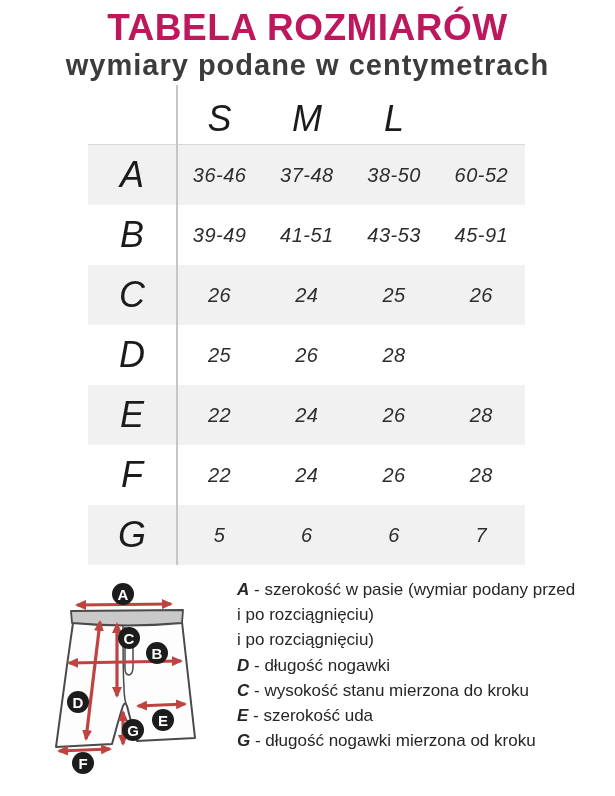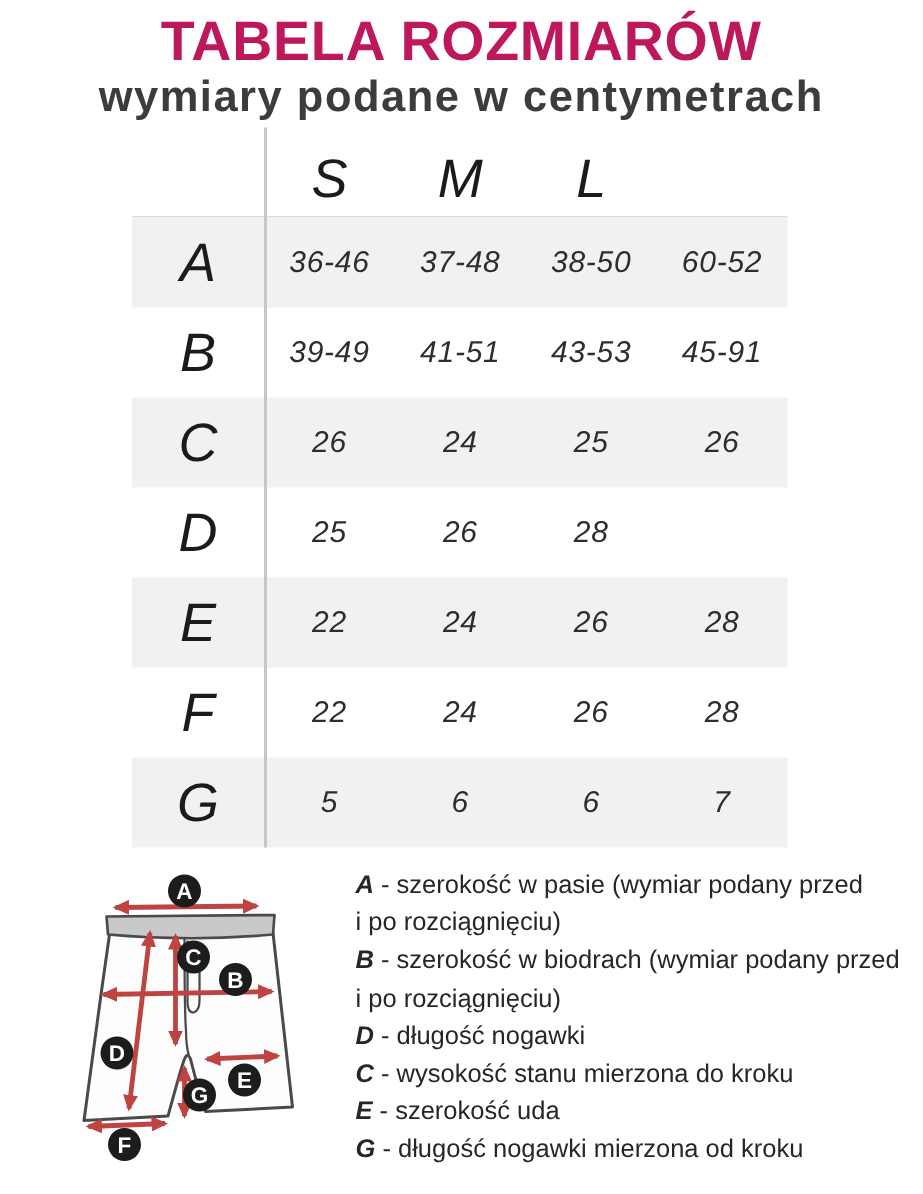--- a/index.html
+++ b/index.html
@@ -175,7 +175,6 @@
         <div class="legend-line"><span class="legend-text">i po rozciągnięciu)</span></div>
       </div>
       <div class="legend-item">
-        <div class="legend-line"><span class="legend-letter">B</span><span class="legend-sep"> - </span><span class="legend-text">szerokość w biodrach (wymiar podany przed</span></div>
         <div class="legend-line"><span class="legend-text">i po rozciągnięciu)</span></div>
       </div>
       <div class="legend-item">

